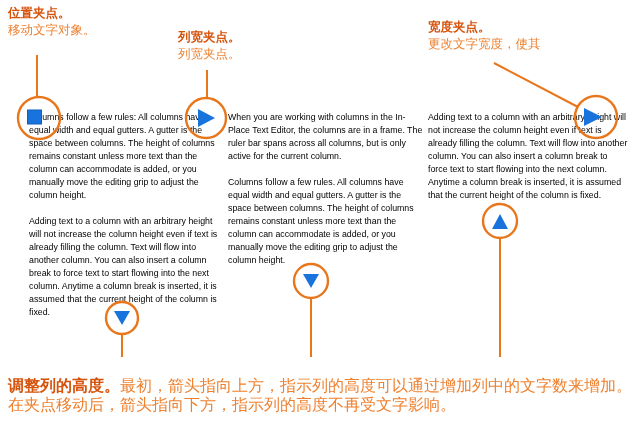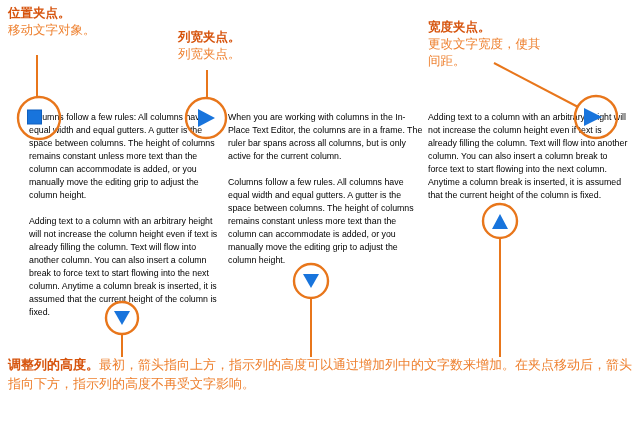--- a/index.html
+++ b/index.html
@@ -46,7 +46,6 @@
 <div class="callout" id="callout-2">
   <div class="title">宽度夹点。</div>
   <div>更改文字宽度，使其</div>
-  <div>间距。</div>
 </div>
 
 <div class="textcol" id="col-0">

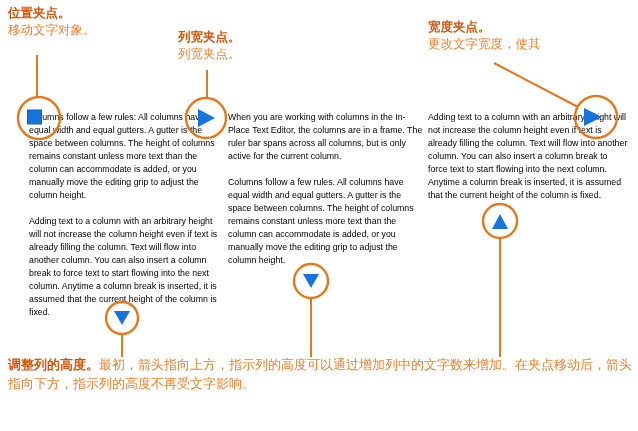--- a/index.html
+++ b/index.html
@@ -21,7 +21,7 @@
   #col-1 { left:228px; }
   #col-2 { left:428px; width:201px; }
 
-  .caption { position:absolute; left:8px; top:355px; width:626px; font-size:13px; line-height:19px; color:var(--orange_text); }
+  .caption { position:absolute; left:8px; top:376px; width:626px; font-size:16px; line-height:19px; color:var(--orange_text); }
   .caption .heading { color:var(--orange_dark); font-weight:bold; }
 
   svg.overlay { position:absolute; left:0; top:0; z-index:5; pointer-events:none; }

